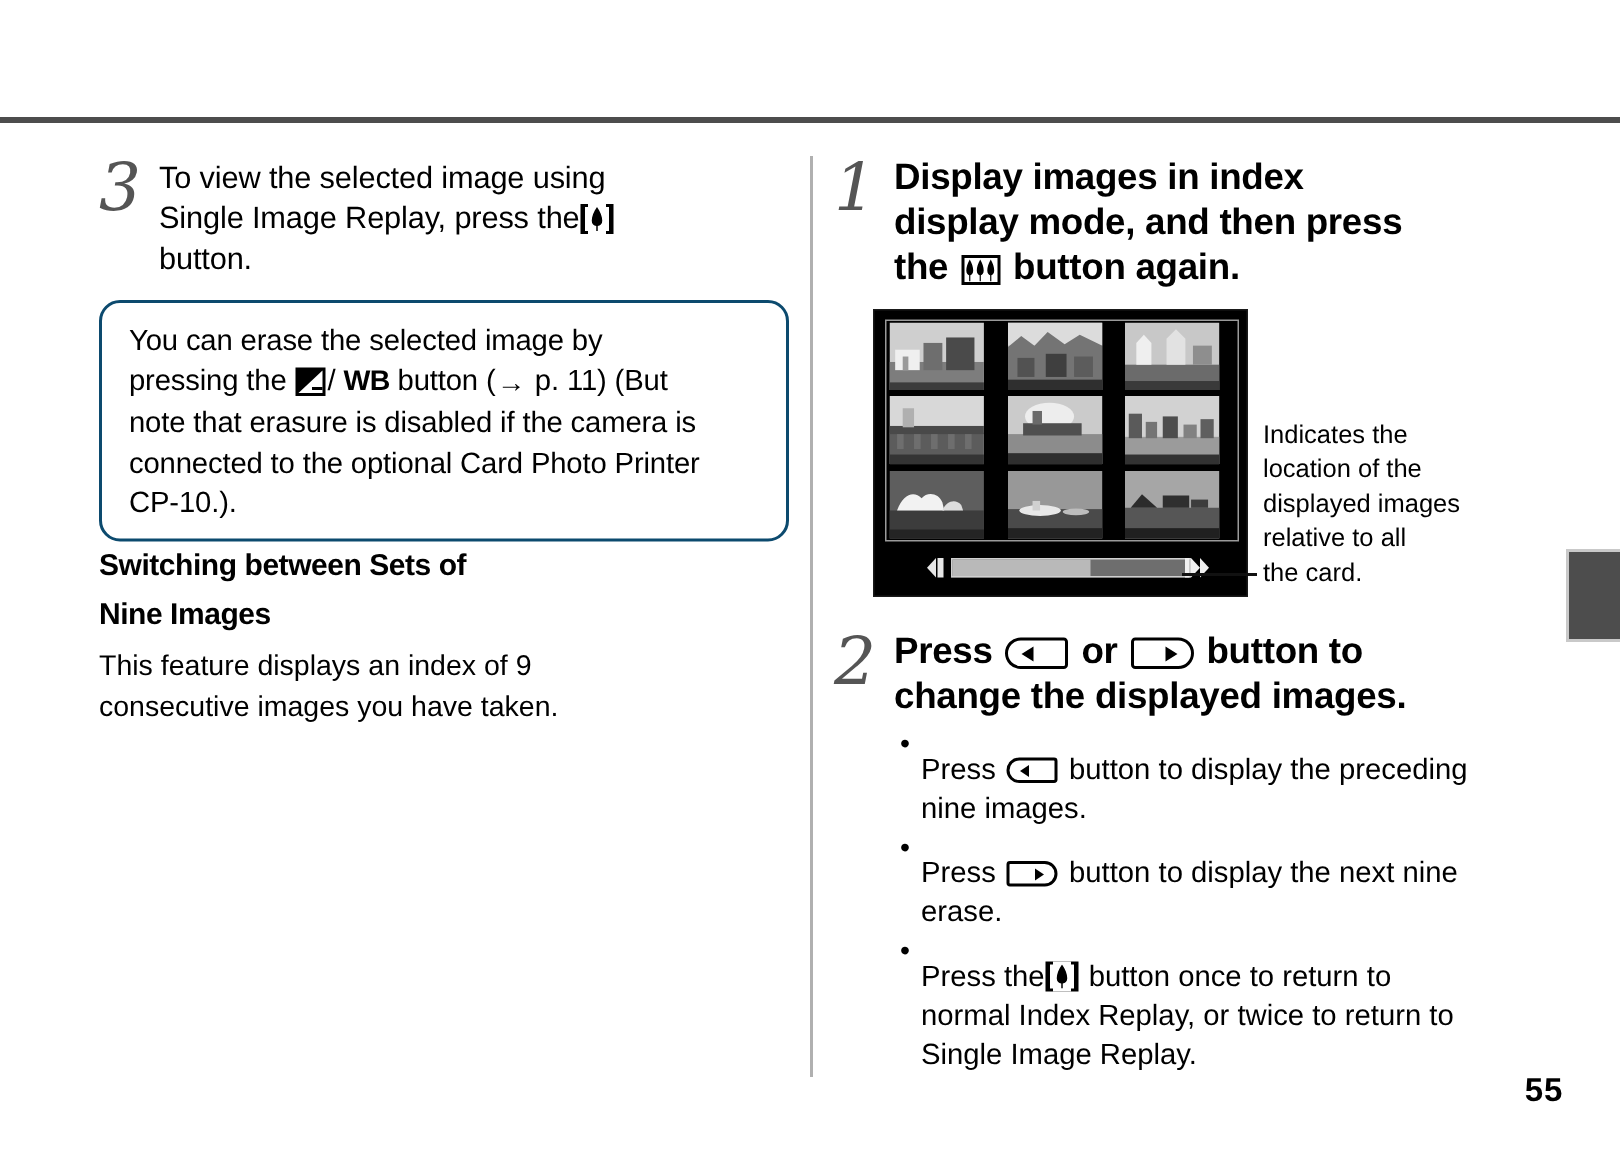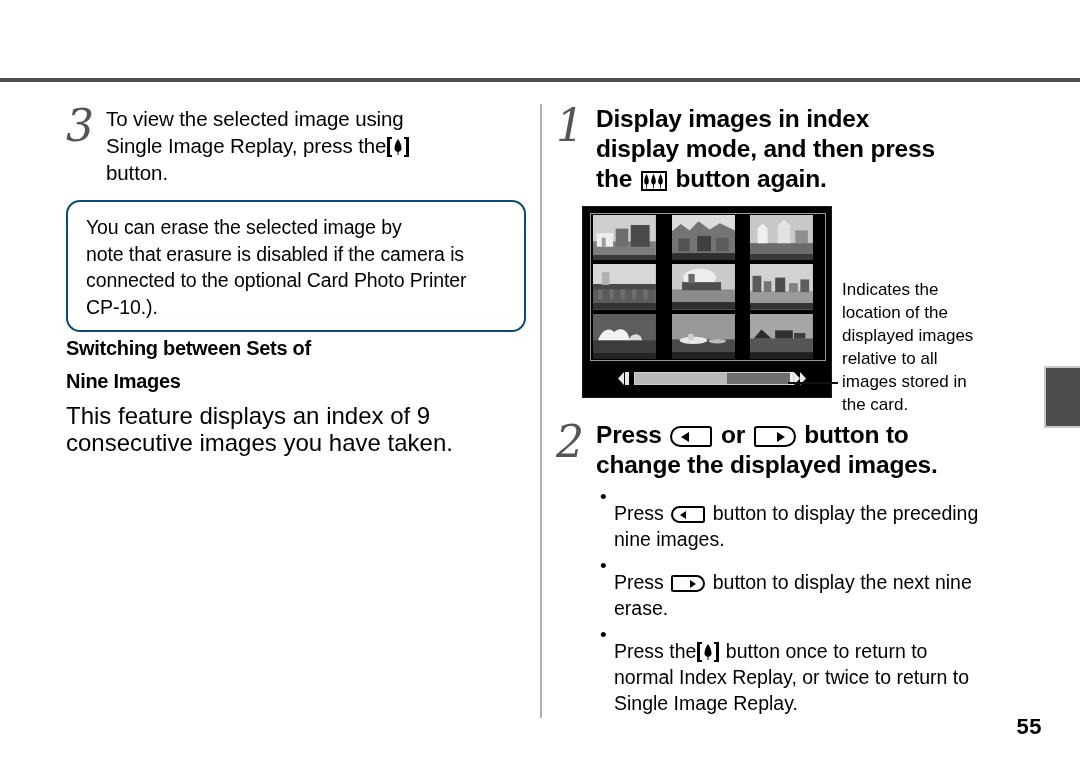--- a/index.html
+++ b/index.html
@@ -263,6 +263,13 @@
 
   <div id="note-box">
     <div>You can erase the selected image by</div>
+    <div>
+      <span>pressing the</span>
+      <span class="icon-exp"><span class="plus"></span><span class="plusv"></span><span class="minus"></span></span><span>/</span>
+      <span class="wb-label">WB</span>
+      <span>button (</span><span class="arrow-ref">→</span>
+      <span>p. 11</span><span>) (But</span>
+    </div>
     <div>note that erasure is disabled if the camera is</div>
     <div>connected to the optional Card Photo Printer</div>
     <div>CP-10.).</div>

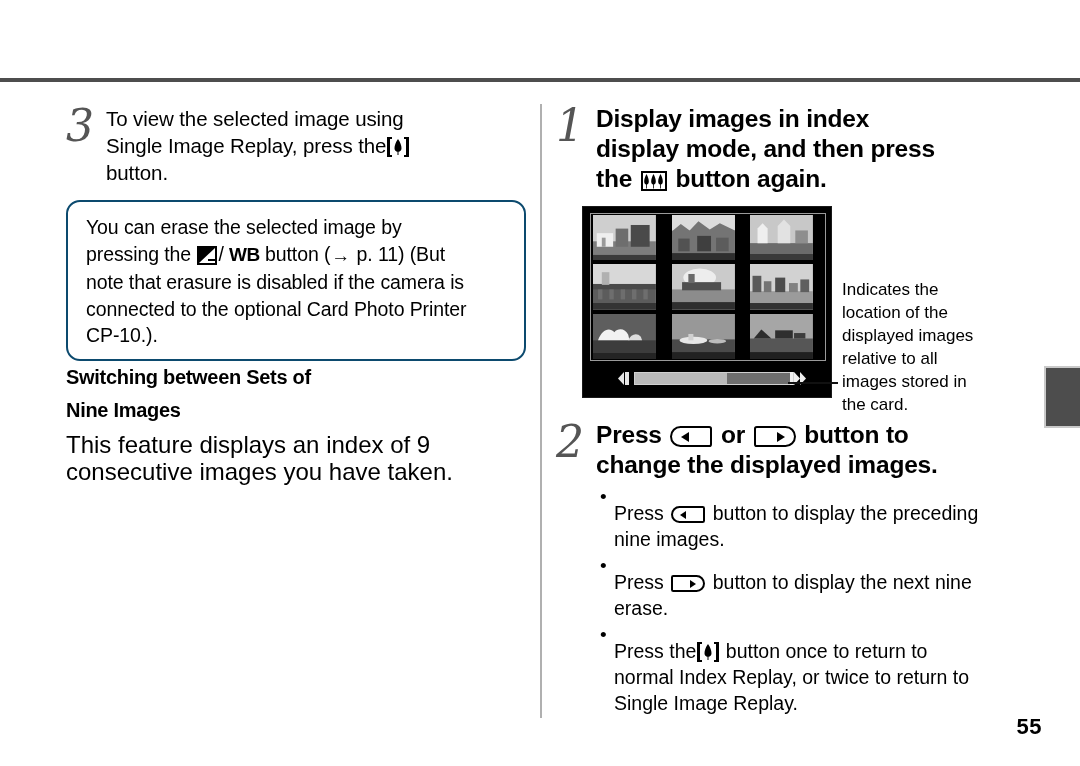--- a/index.html
+++ b/index.html
@@ -437,7 +437,6 @@
       <div>location of the</div>
       <div>displayed images</div>
       <div>relative to all</div>
-      <div>images stored in</div>
       <div>the card.</div>
     </div>
   </div>

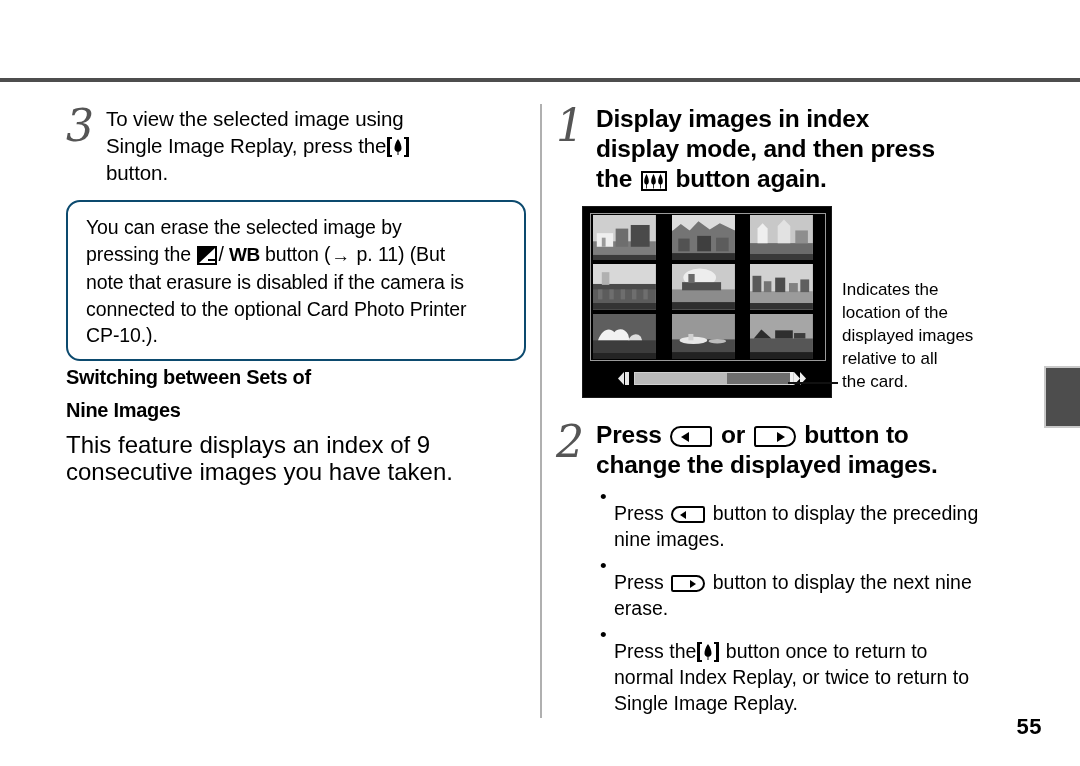--- a/index.html
+++ b/index.html
@@ -169,7 +169,7 @@
   }
   #section-body {
     margin-top:4px;
-    font-size:24px;
+    font-size:19px;
     line-height:27px;
   }
 

